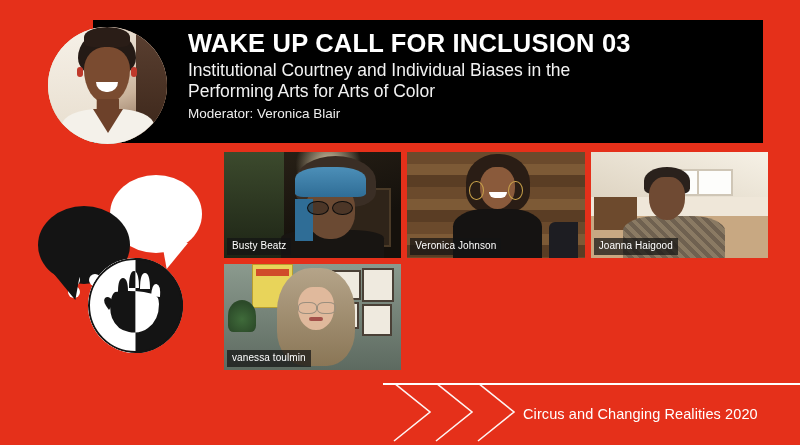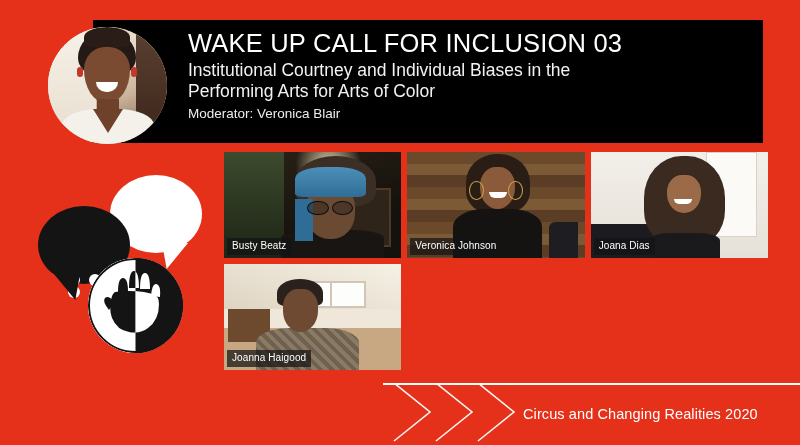--- a/index.html
+++ b/index.html
@@ -20,7 +20,7 @@
     position:absolute;left:95px;top:9px;width:560px;color:#fff;
   }
   .t-main{
-    font-size:25.5px;font-weight:normal;letter-spacing:.2px;line-height:1.1;
+    font-size:25.5px;font-weight:bold;letter-spacing:.2px;line-height:1.1;
     margin:0 0 3px 0;white-space:nowrap;
   }
   .t-sub{

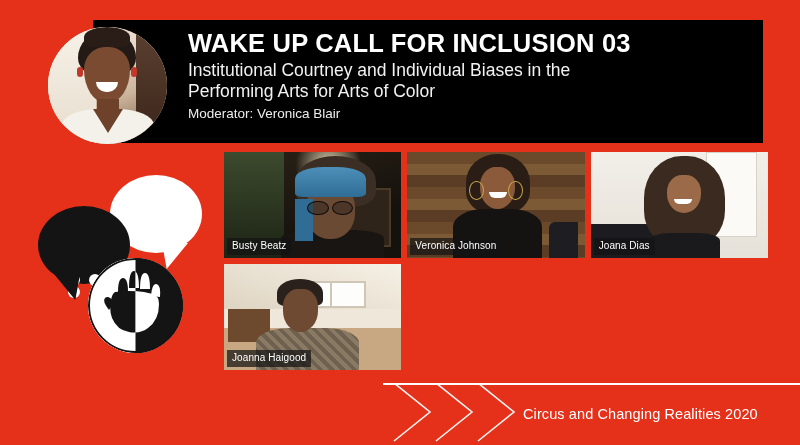--- a/index.html
+++ b/index.html
@@ -309,17 +309,6 @@
       <div class="nameplate">Veronica Johnson</div>
     </div>
 
-    <div class="tile t3">
-      <div class="sc">
-        <div class="door"></div>
-          <div class="sofa"></div>
-        <div class="hair"></div>
-          <div class="body"></div>
-        <div class="face"></div>
-          <div class="smile"></div>
-      </div>
-      <div class="nameplate">Joana Dias</div>
-    </div>
 
     <div class="tile t4">
       <div class="sc">

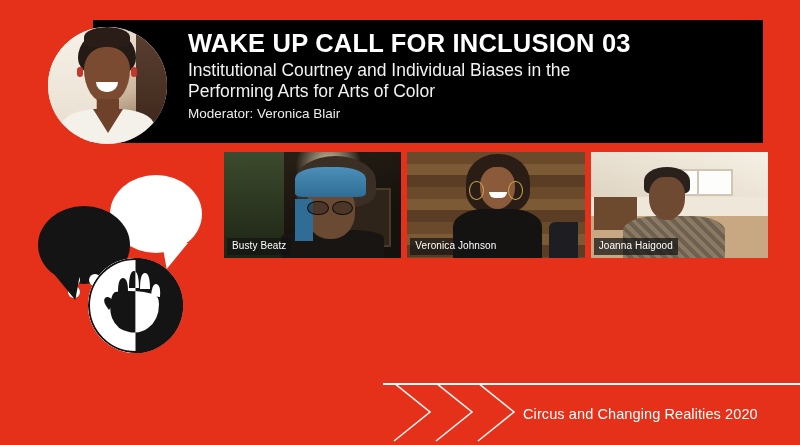--- a/index.html
+++ b/index.html
@@ -323,6 +323,26 @@
     </div>
 
 
+    <div class="tile t6">
+      <div class="sc">
+        <div class="poster">
+            <i></i>
+          </div>
+        <div class="pf a"></div>
+          <div class="pf b"></div>
+          <div class="pf c"></div>
+          <div class="pf d"></div>
+        <div class="plant"></div>
+        <div class="hair"></div>
+          <div class="face"></div>
+        <div class="glass">
+            <i></i>
+            <i></i>
+          </div>
+        <div class="lips"></div>
+      </div>
+      <div class="nameplate">vanessa toulmin</div>
+    </div>
 
   </div>
 

